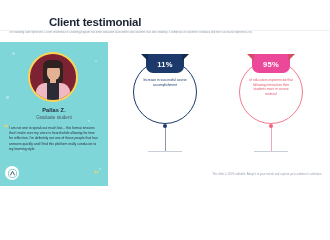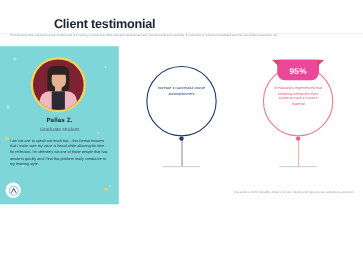--- a/index.html
+++ b/index.html
@@ -179,6 +179,11 @@
 
   <div class="stat stat-mid">
     <div class="ring ring-navy"></div>
+    <div class="banner banner-navy">
+      <span class="ear ear-l ear-navy"></span>
+      <span class="ear ear-r ear-navy"></span>
+      <div class="pct">11%</div>
+    </div>
     <div class="caption cap-navy">Increase in successful course accomplishment</div>
     <span class="pin-head ph-navy"></span>
     <span class="pin-rod pr-navy"></span>

